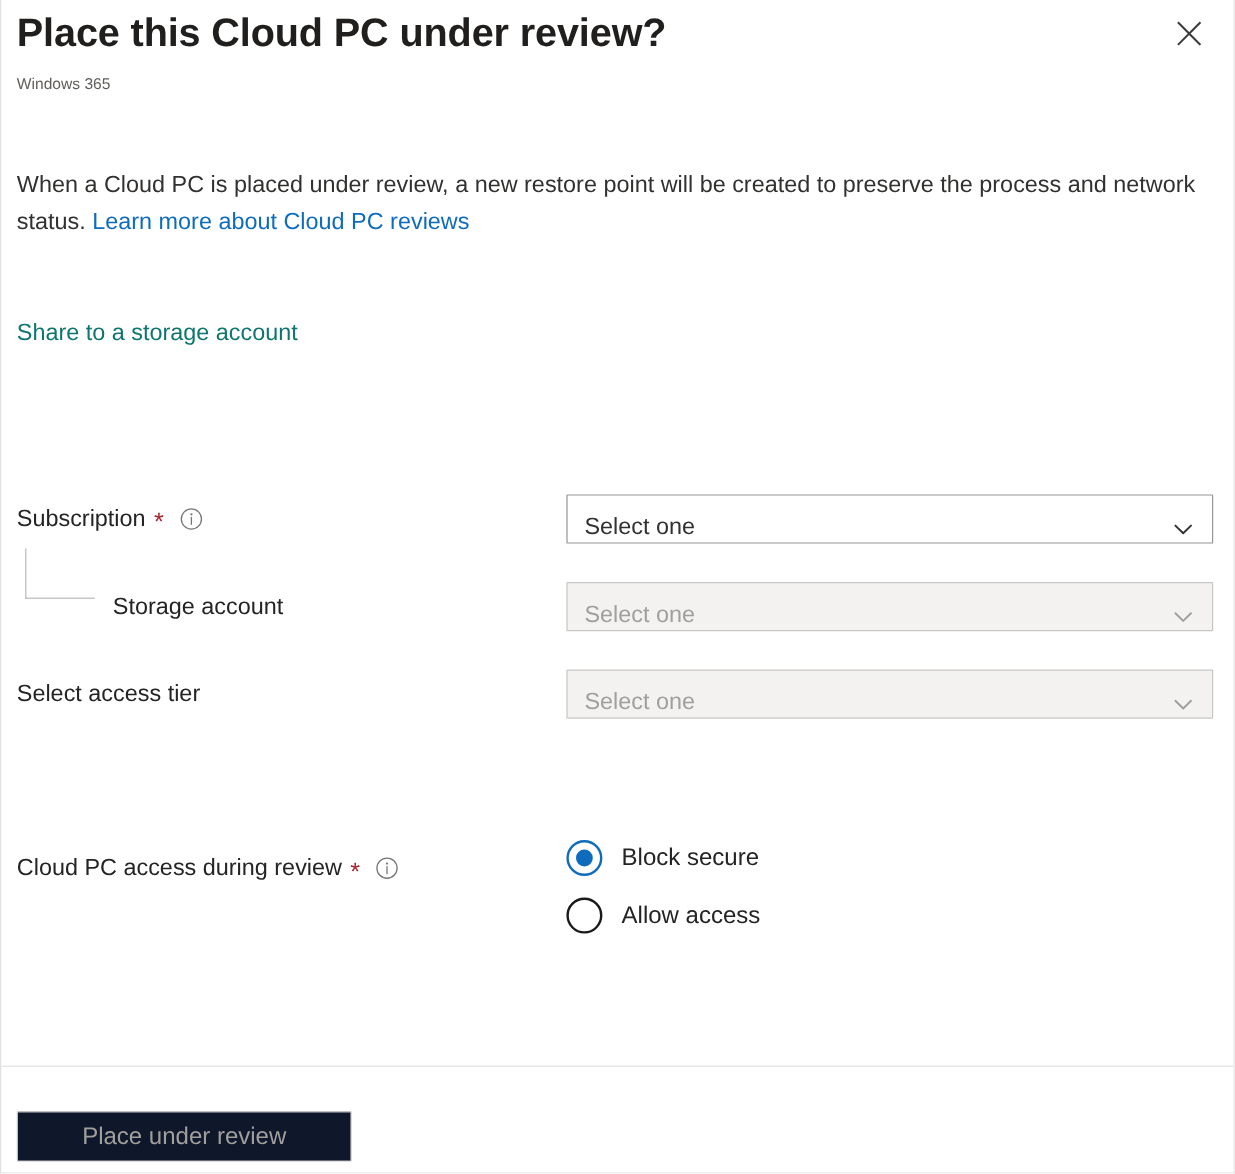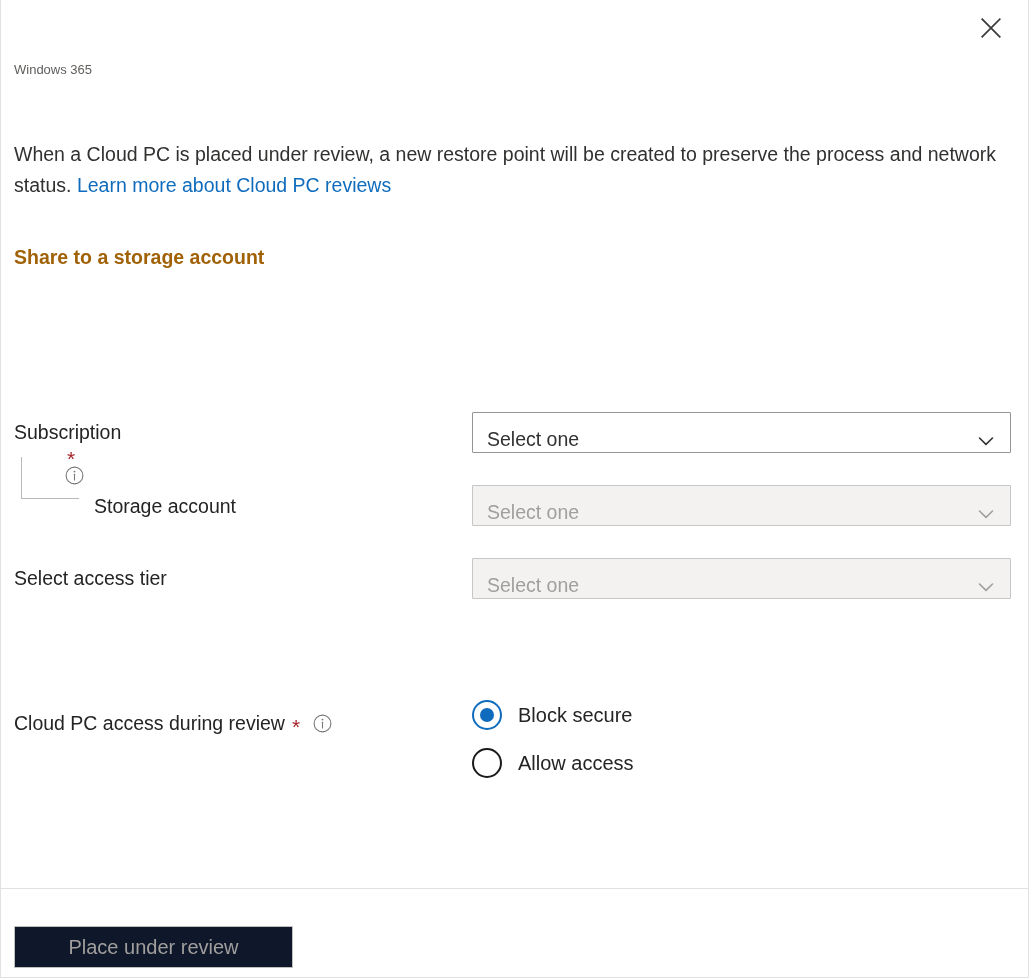--- a/index.html
+++ b/index.html
@@ -266,6 +266,7 @@
 <div id="panel">
 
   <div id="header">
+    <div id="dialog-title">Place this Cloud PC under review?</div>
     <div id="dialog-subtitle">Windows 365</div>
     <button id="close-button" aria-label="Close">
       <span>

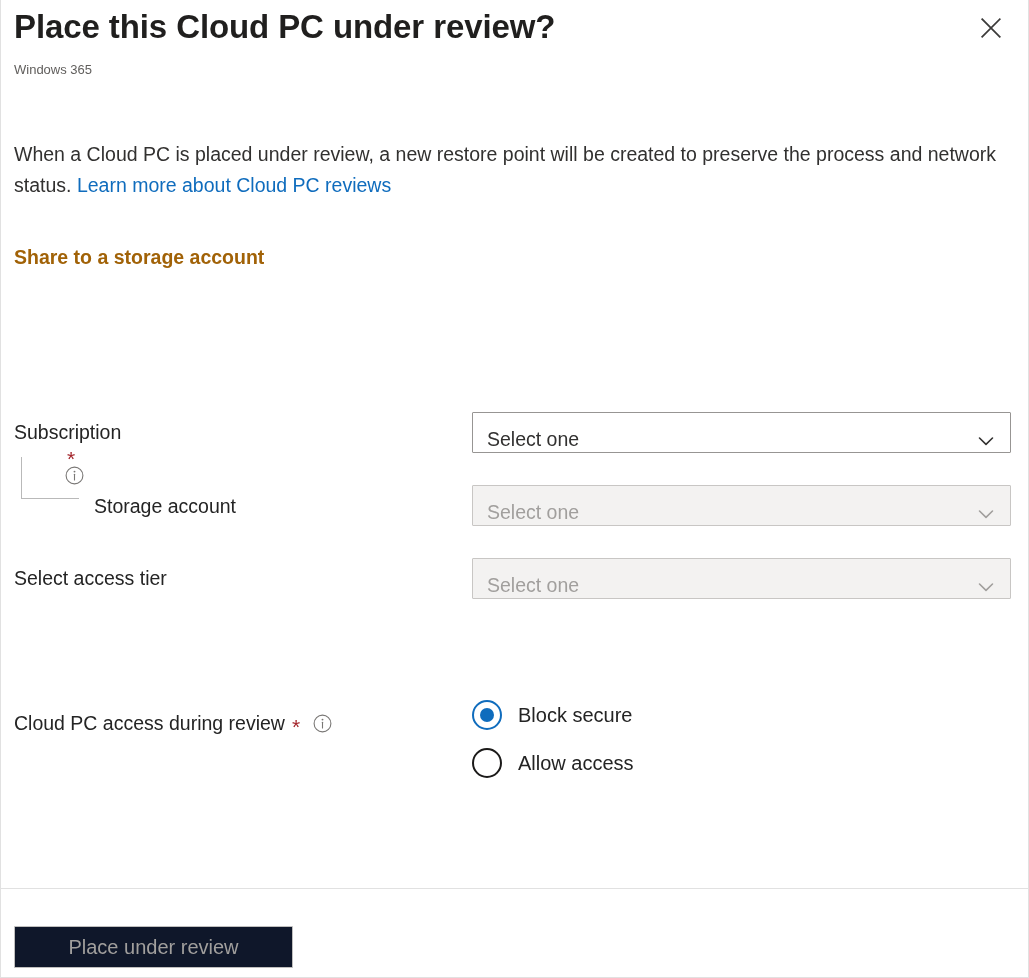--- a/index.html
+++ b/index.html
@@ -94,10 +94,11 @@
     position: absolute;
     left: 13px;
     font-size: 19.5px;
-    font-weight: 700;
-    color: #a16207;
+    font-weight: 400;
+    color: #0f766e;
     line-height: 28px;
     white-space: nowrap;
+    margin-top: 20px;
   }
   #share-heading { top: 243px; }
   #access-heading { top: 633px; }

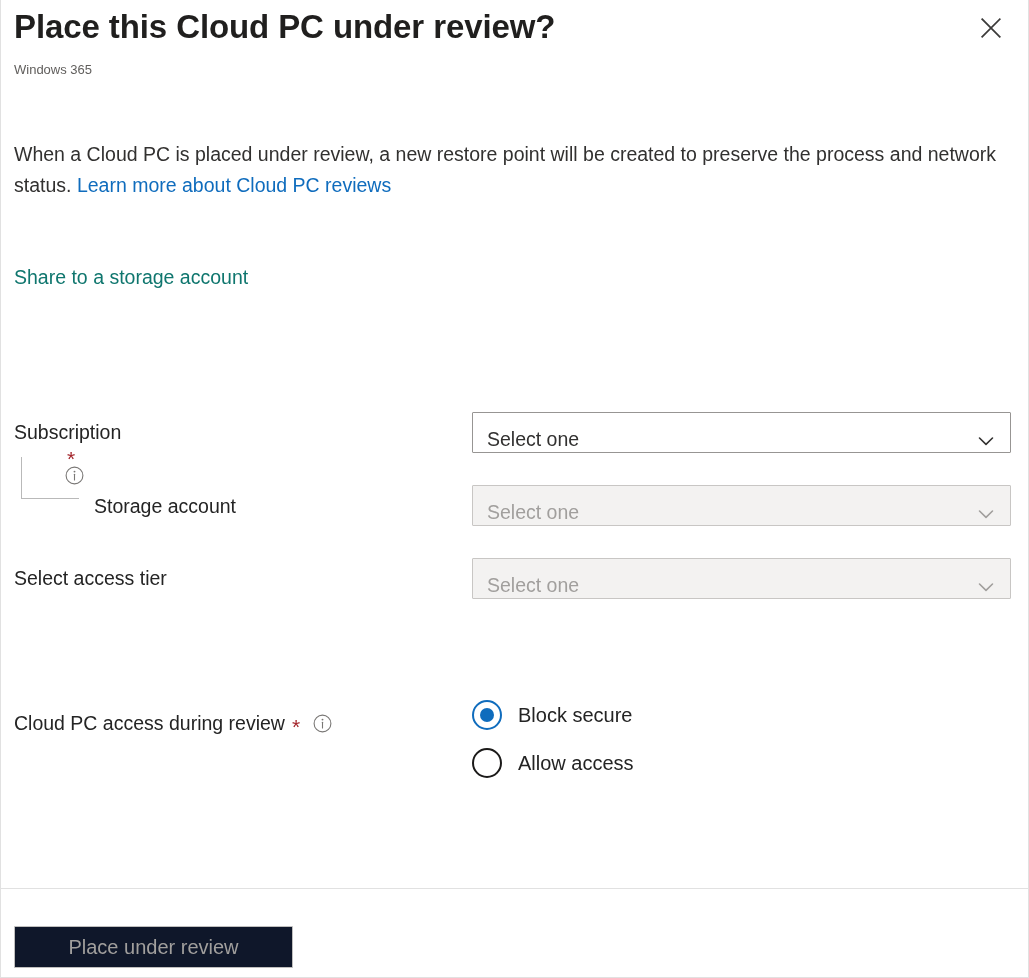--- a/index.html
+++ b/index.html
@@ -114,7 +114,7 @@
     display: flex;
     align-items: center;
   }
-  #label-subscription { left: 13px; top: 419px; flex-direction: column; }
+  #label-subscription { left: 13px; top: 419px; }
   #label-storage-account { left: 93px; top: 493px; }
   #label-access-tier { left: 13px; top: 565px; }
   #label-cloudpc-access { left: 13px; top: 710px; }

